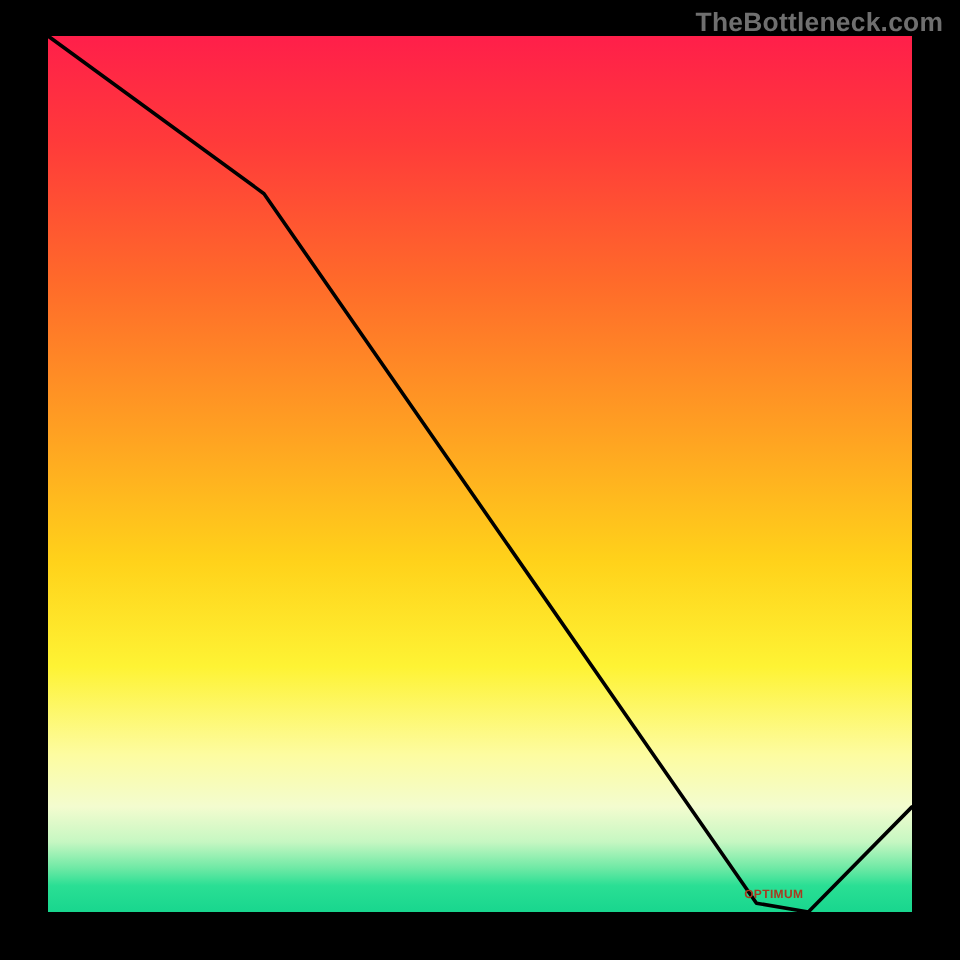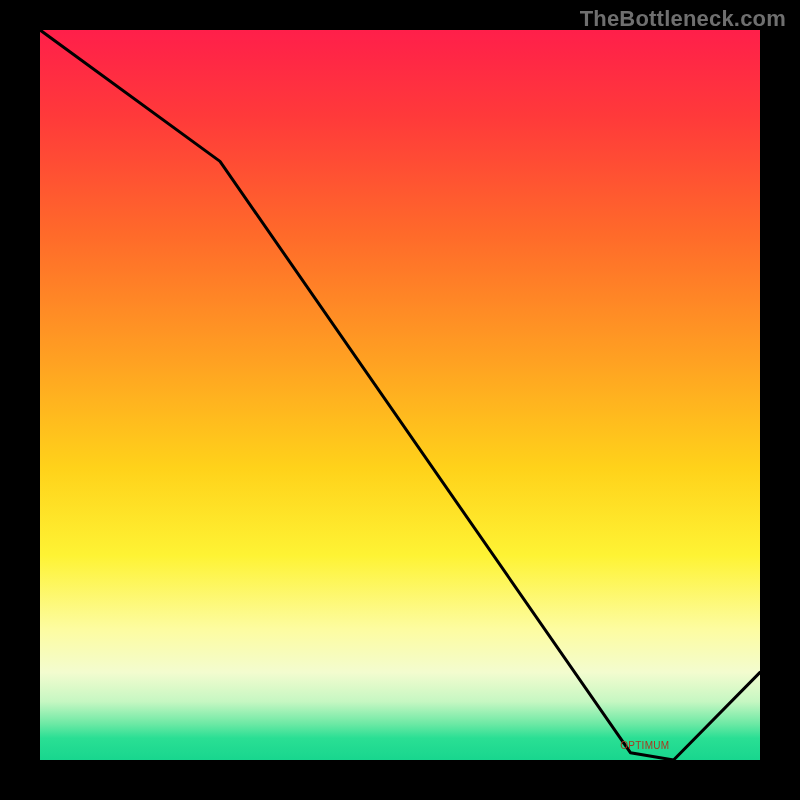--- a/index.html
+++ b/index.html
@@ -60,7 +60,7 @@
     position: absolute;
     color: #a83a20;
     font-size: 10px;
-    font-weight: 400;
+    font-weight: 700;
     letter-spacing: 0.3px;
     white-space: nowrap;
     transform: translateX(-50%);

